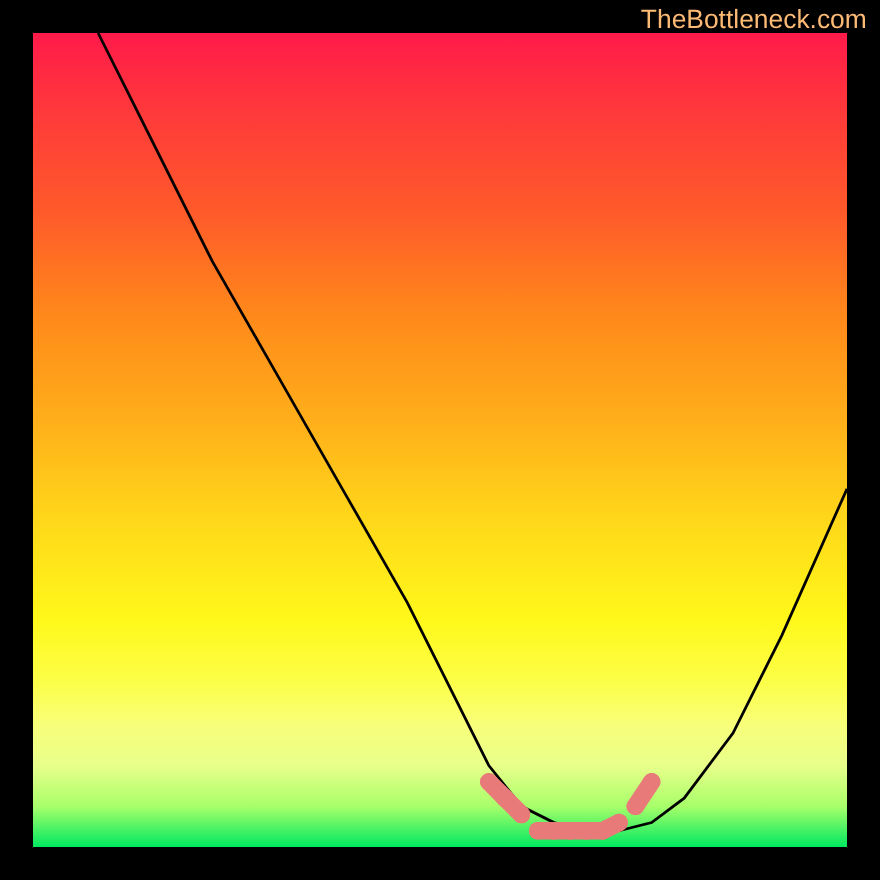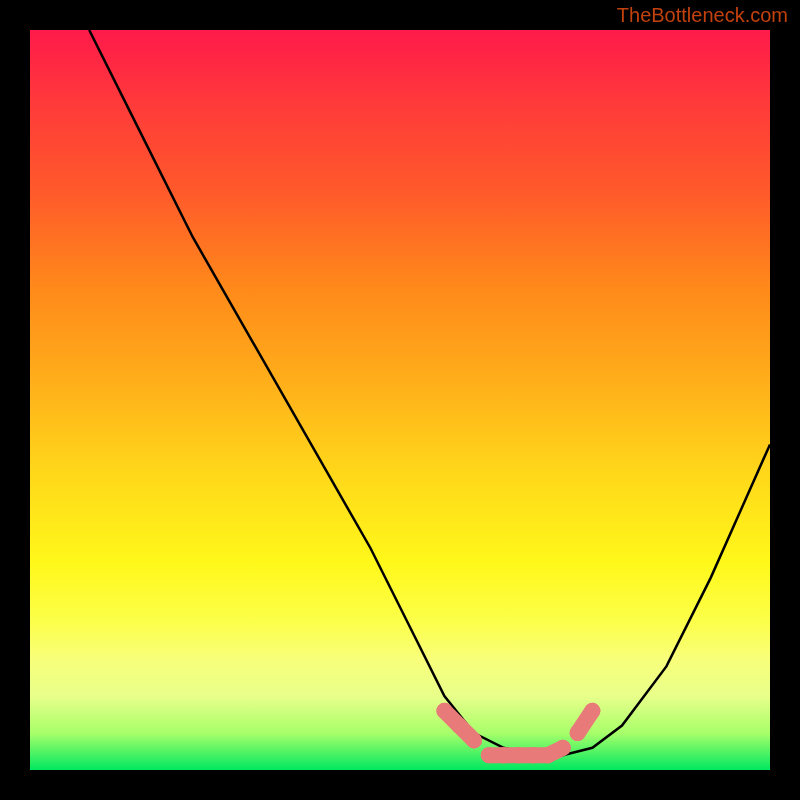--- a/index.html
+++ b/index.html
@@ -14,8 +14,8 @@
     position: absolute;
     top: 4px;
     right: 12px;
-    color: #c2410c;
-    font-size: 20px;
+    color: #fdba74;
+    font-size: 24px;
     font-weight: 500;
     z-index: 10;
     margin-left: 31px;

